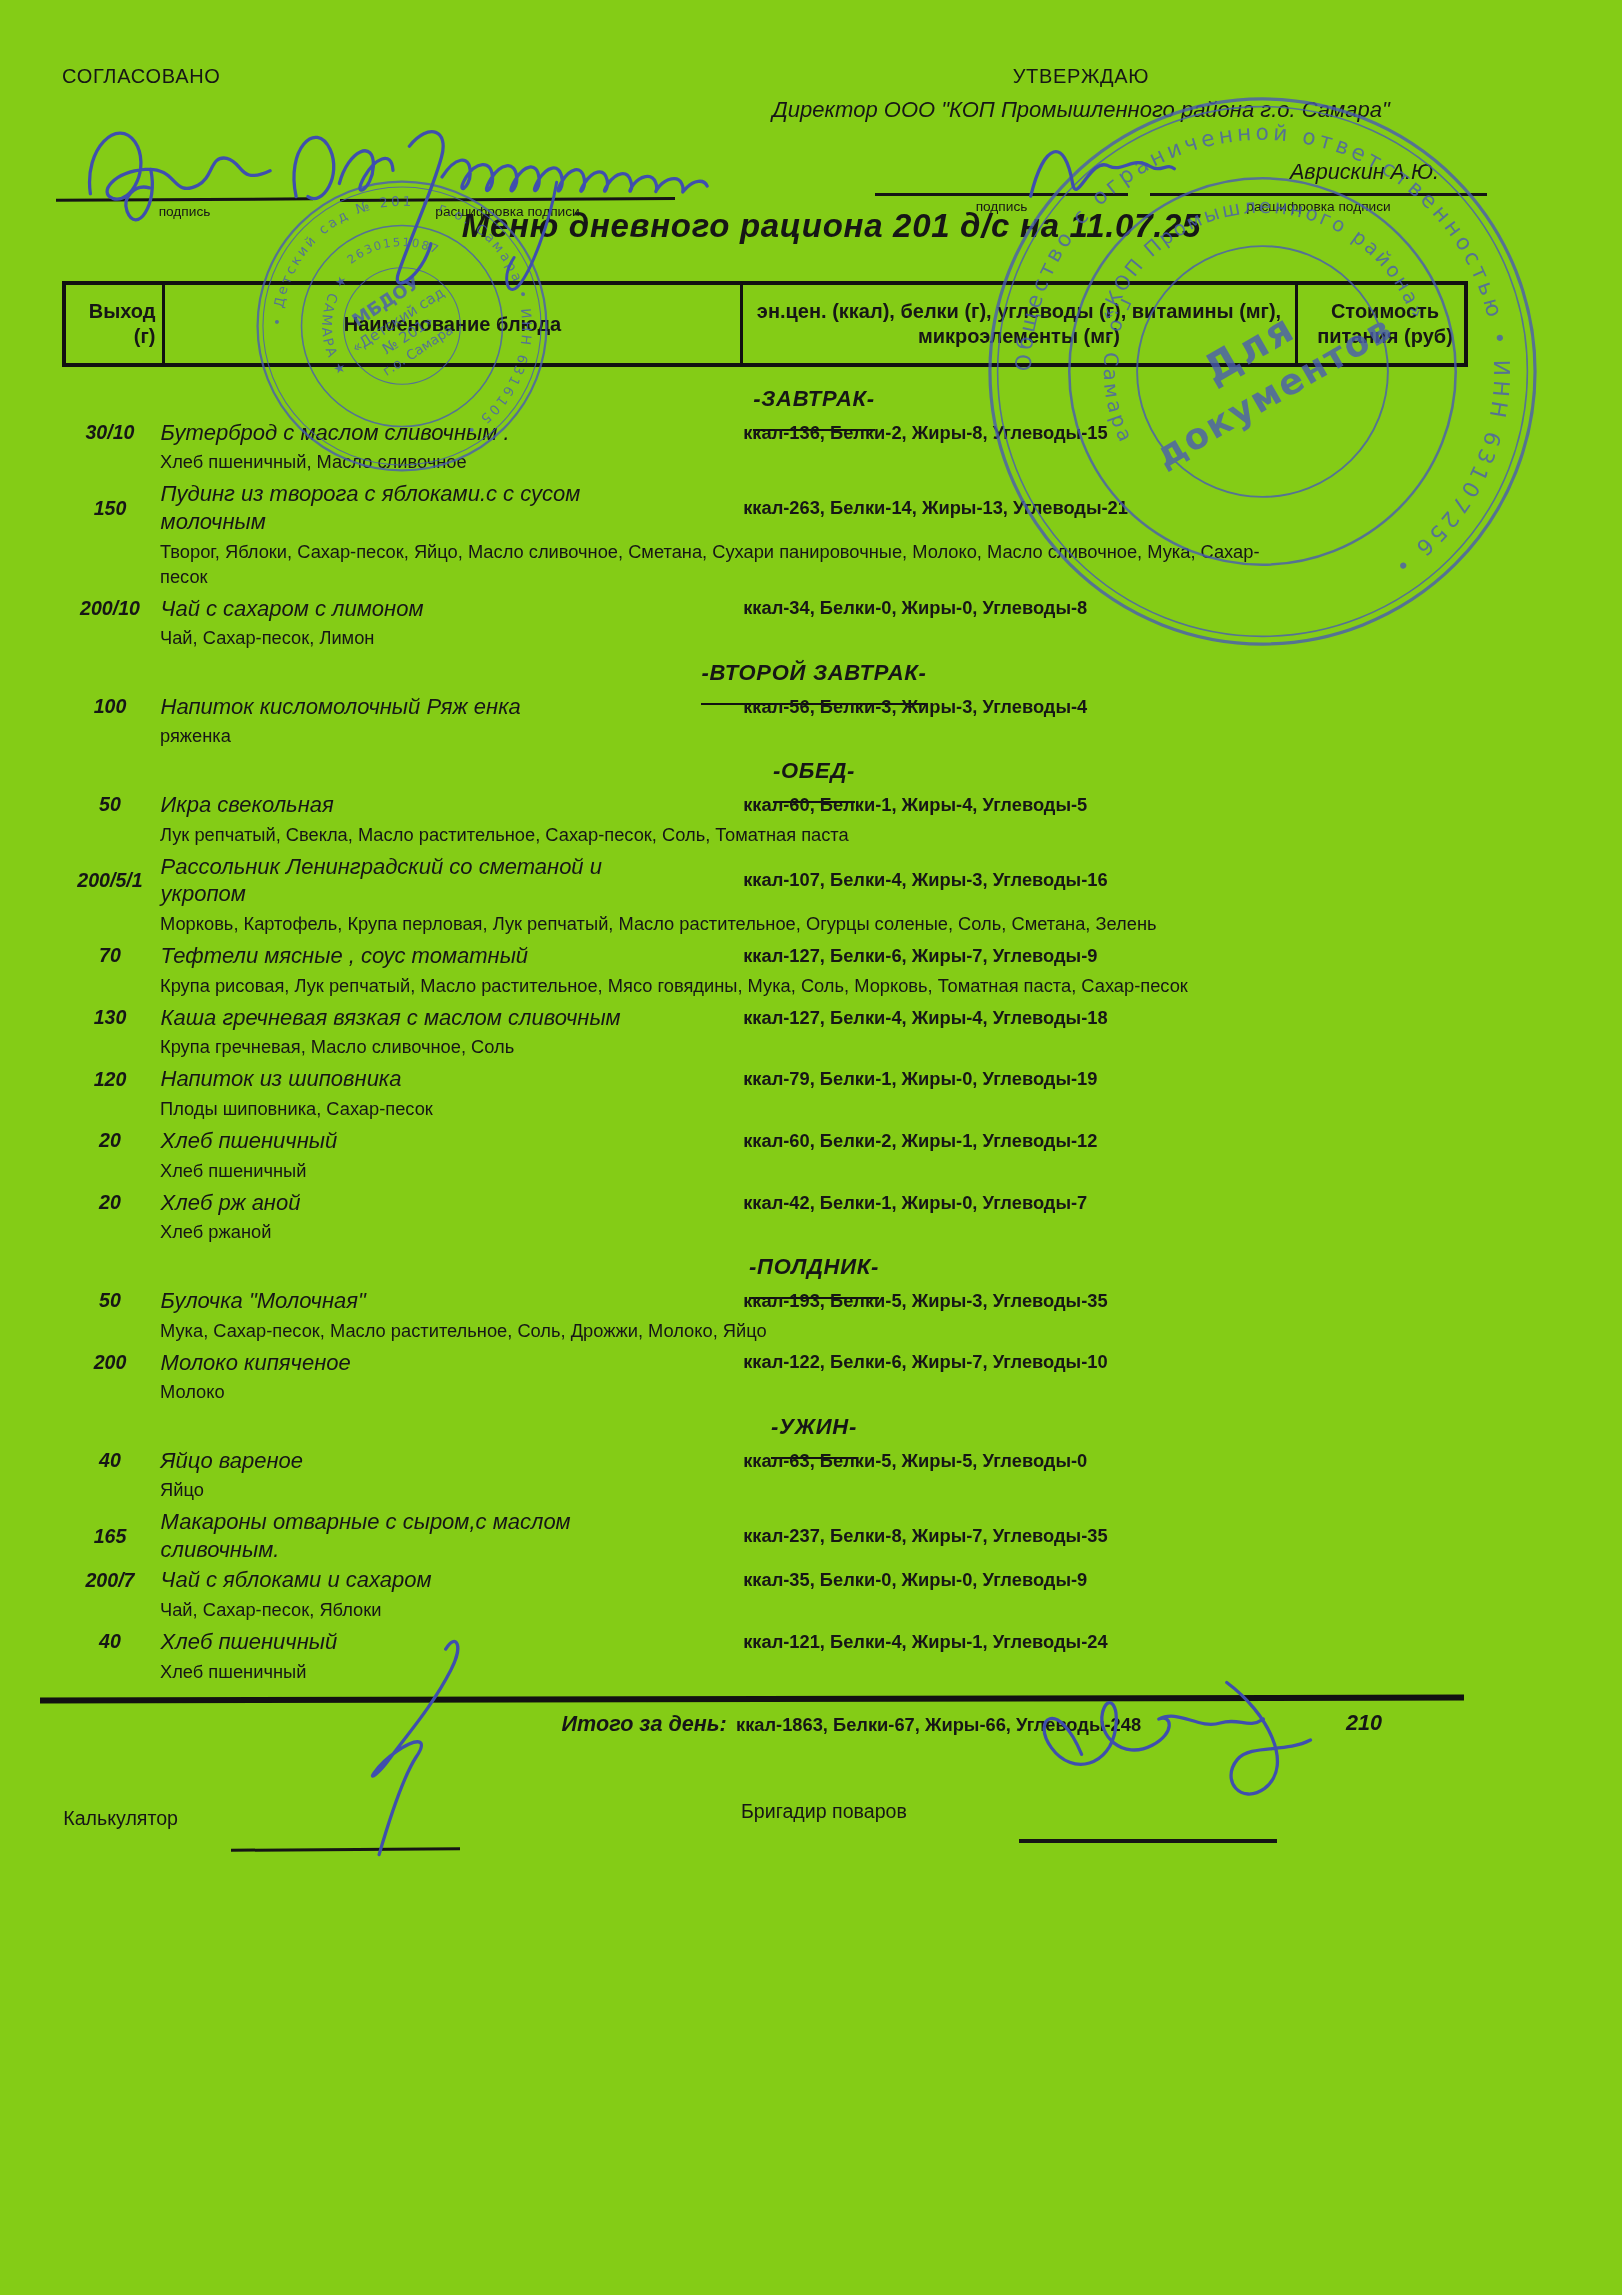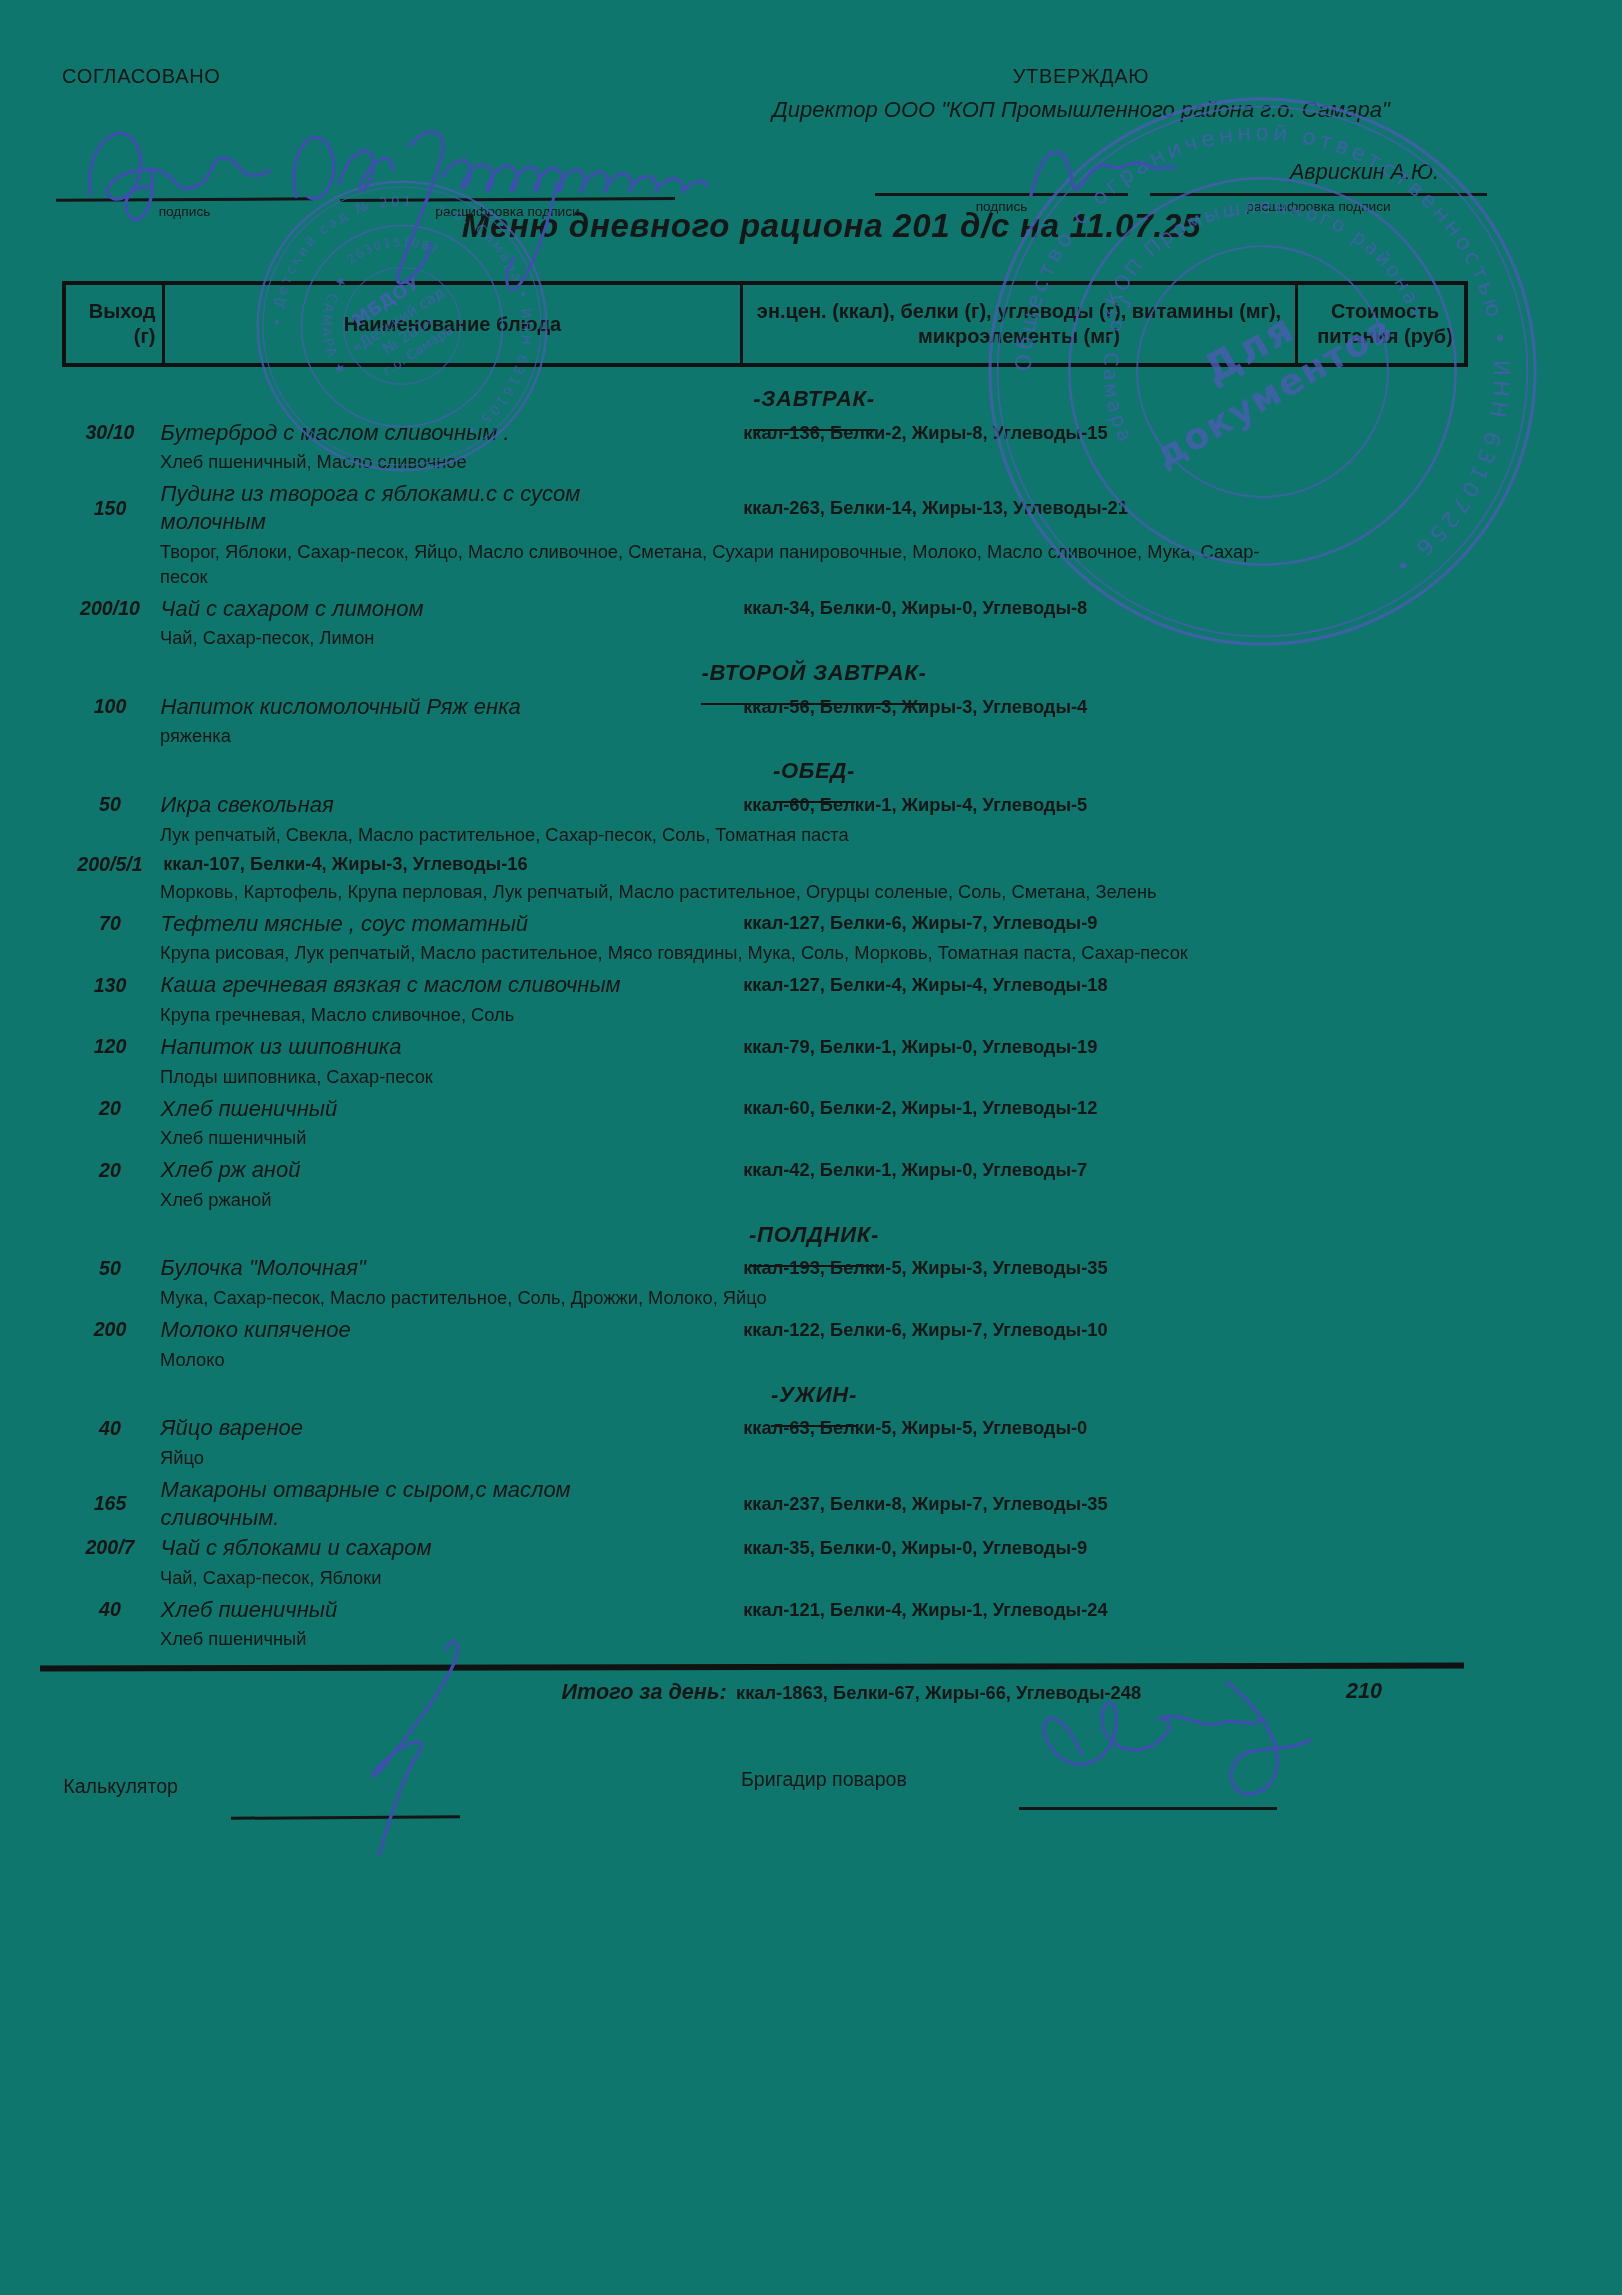--- a/index.html
+++ b/index.html
@@ -6,7 +6,7 @@
   .page{
     position:relative;
     width:1623px;height:2295px;
-    background:#0f766e;
+    background:#84cc16;
     font-family:"Liberation Sans", sans-serif;
     color:#161616;
     overflow:hidden;

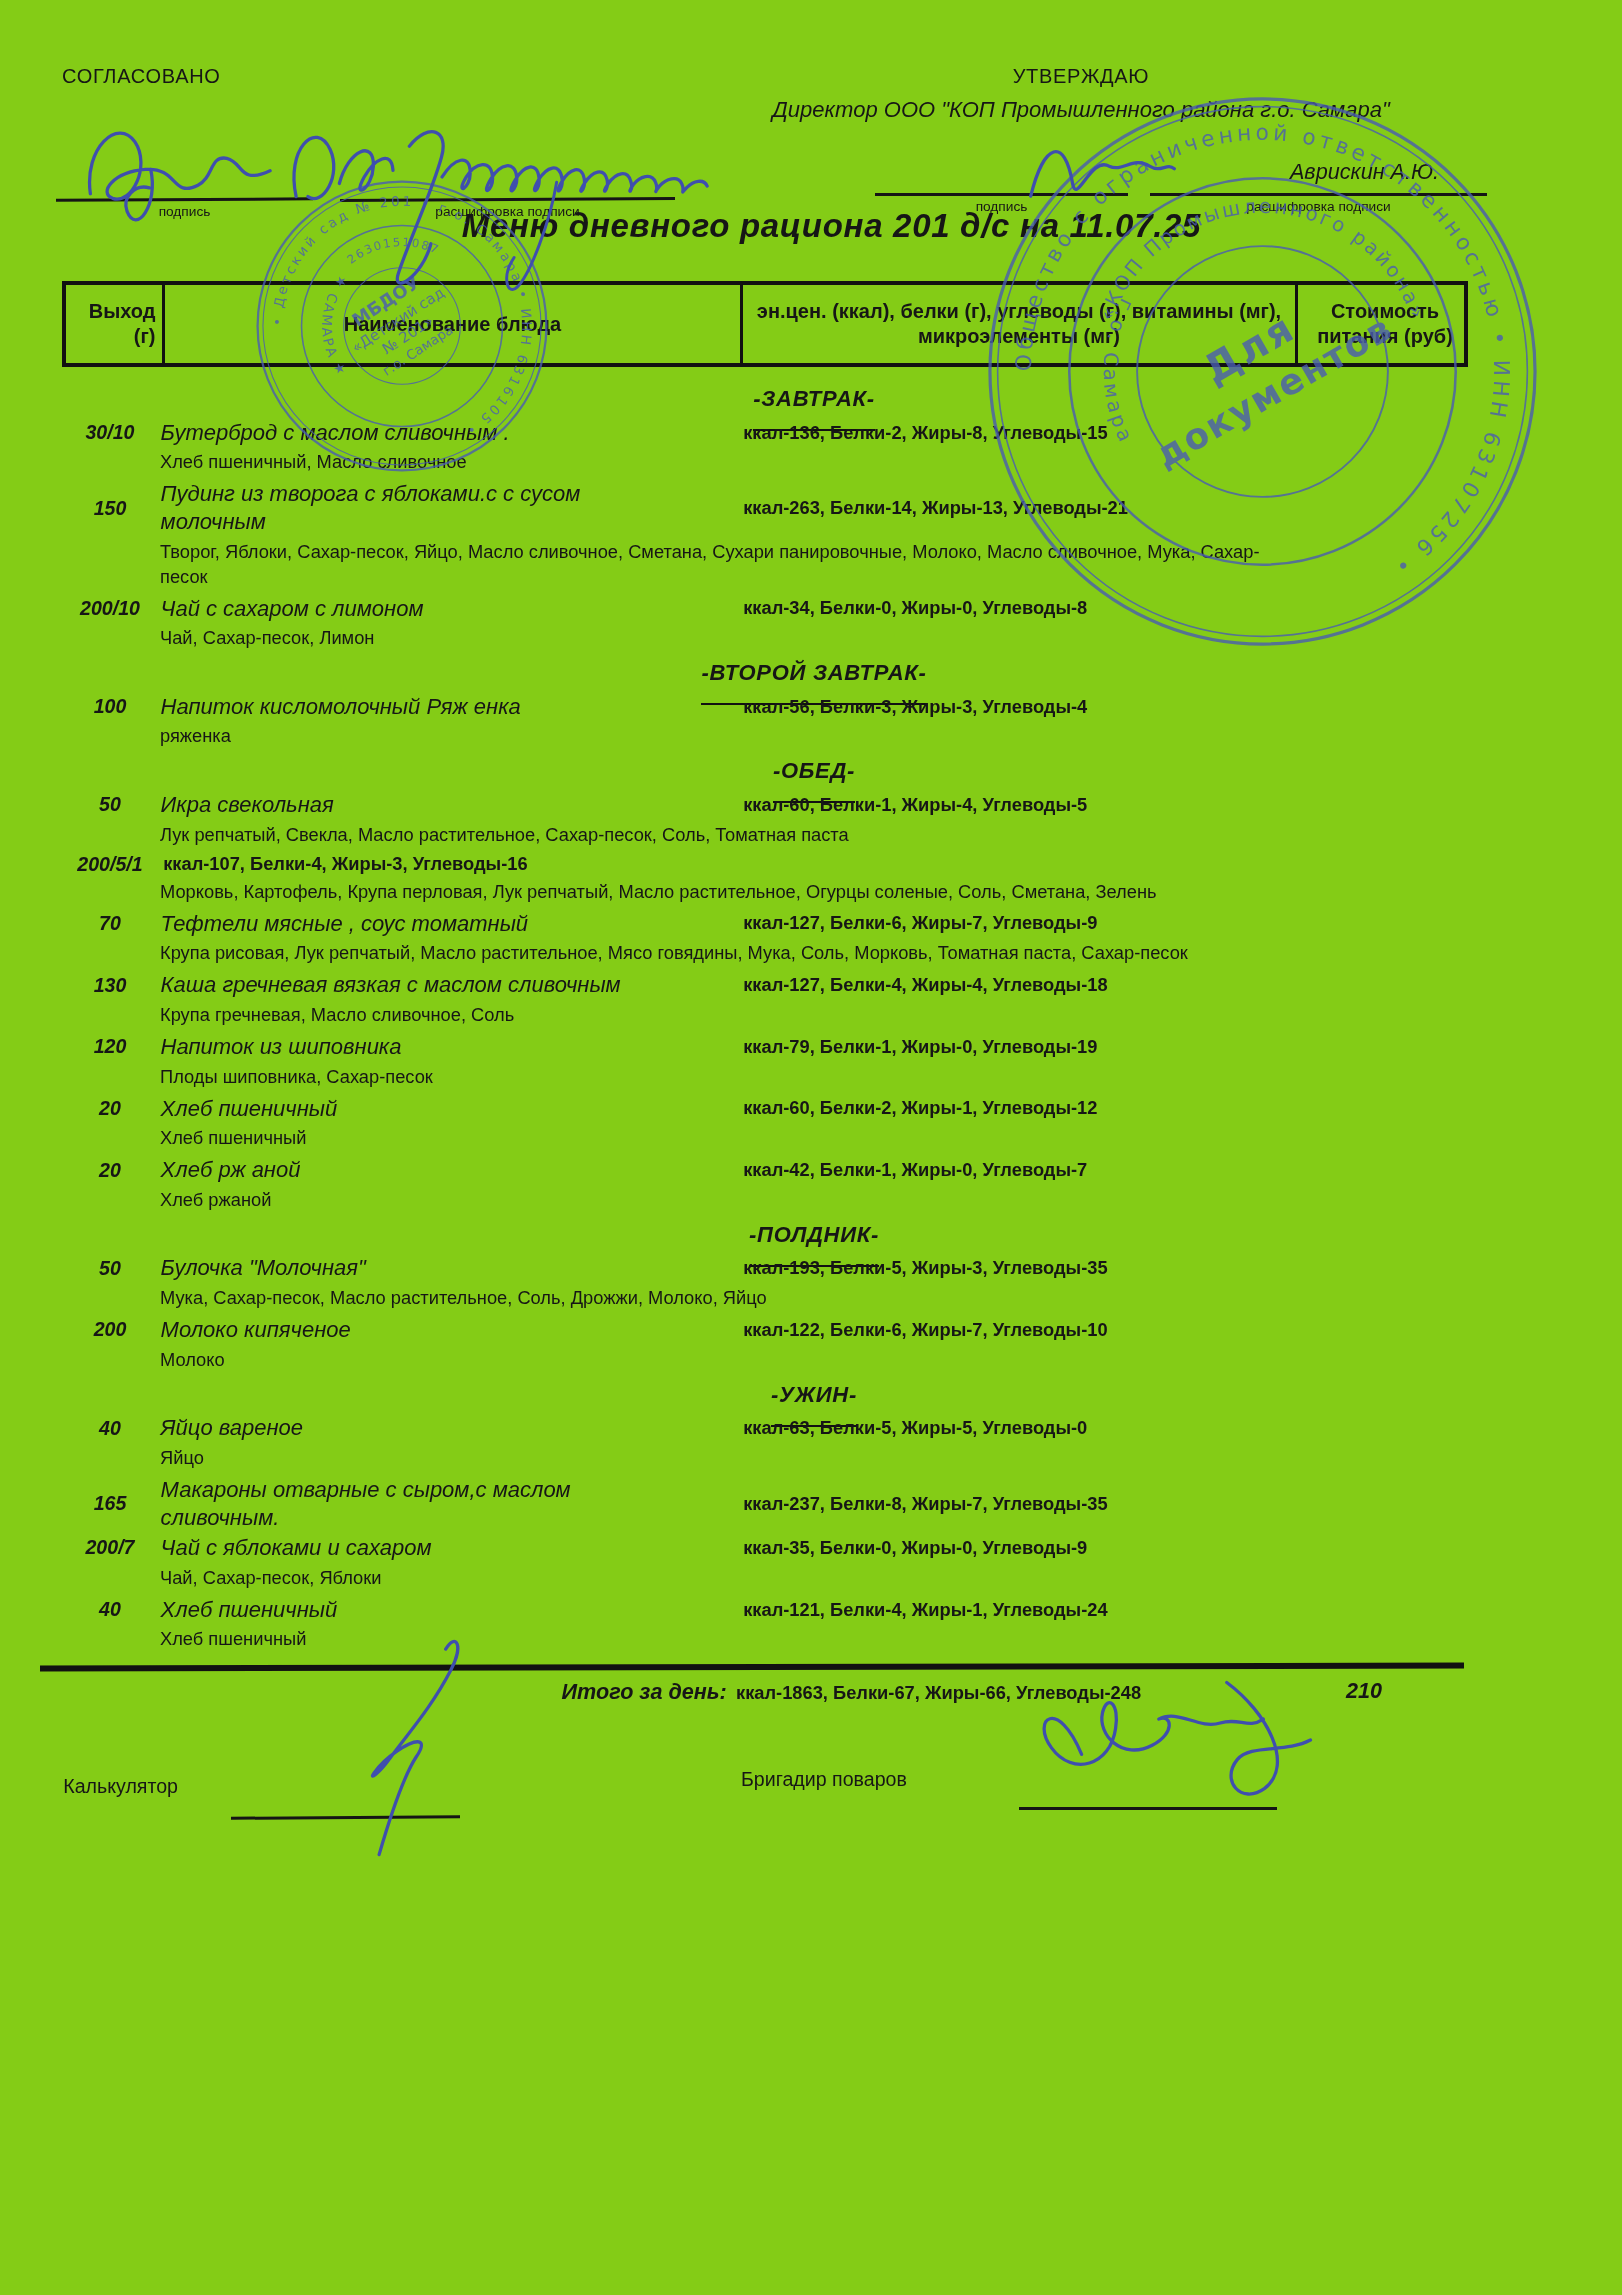--- a/index.html
+++ b/index.html
@@ -139,6 +139,7 @@
         <div class="ing">Лук репчатый, Свекла, Масло растительное, Сахар-песок, Соль, Томатная паста</div>
         <div class="menu-row">
           <div class="w">200/5/1</div>
+          <div class="n">Рассольник Ленинградский со сметаной и укропом</div>
           <div class="k">ккал-107, Белки-4, Жиры-3, Углеводы-16</div>
         </div>
         <div class="ing">Морковь, Картофель, Крупа перловая, Лук репчатый, Масло растительное, Огурцы соленые, Соль, Сметана, Зелень</div>

